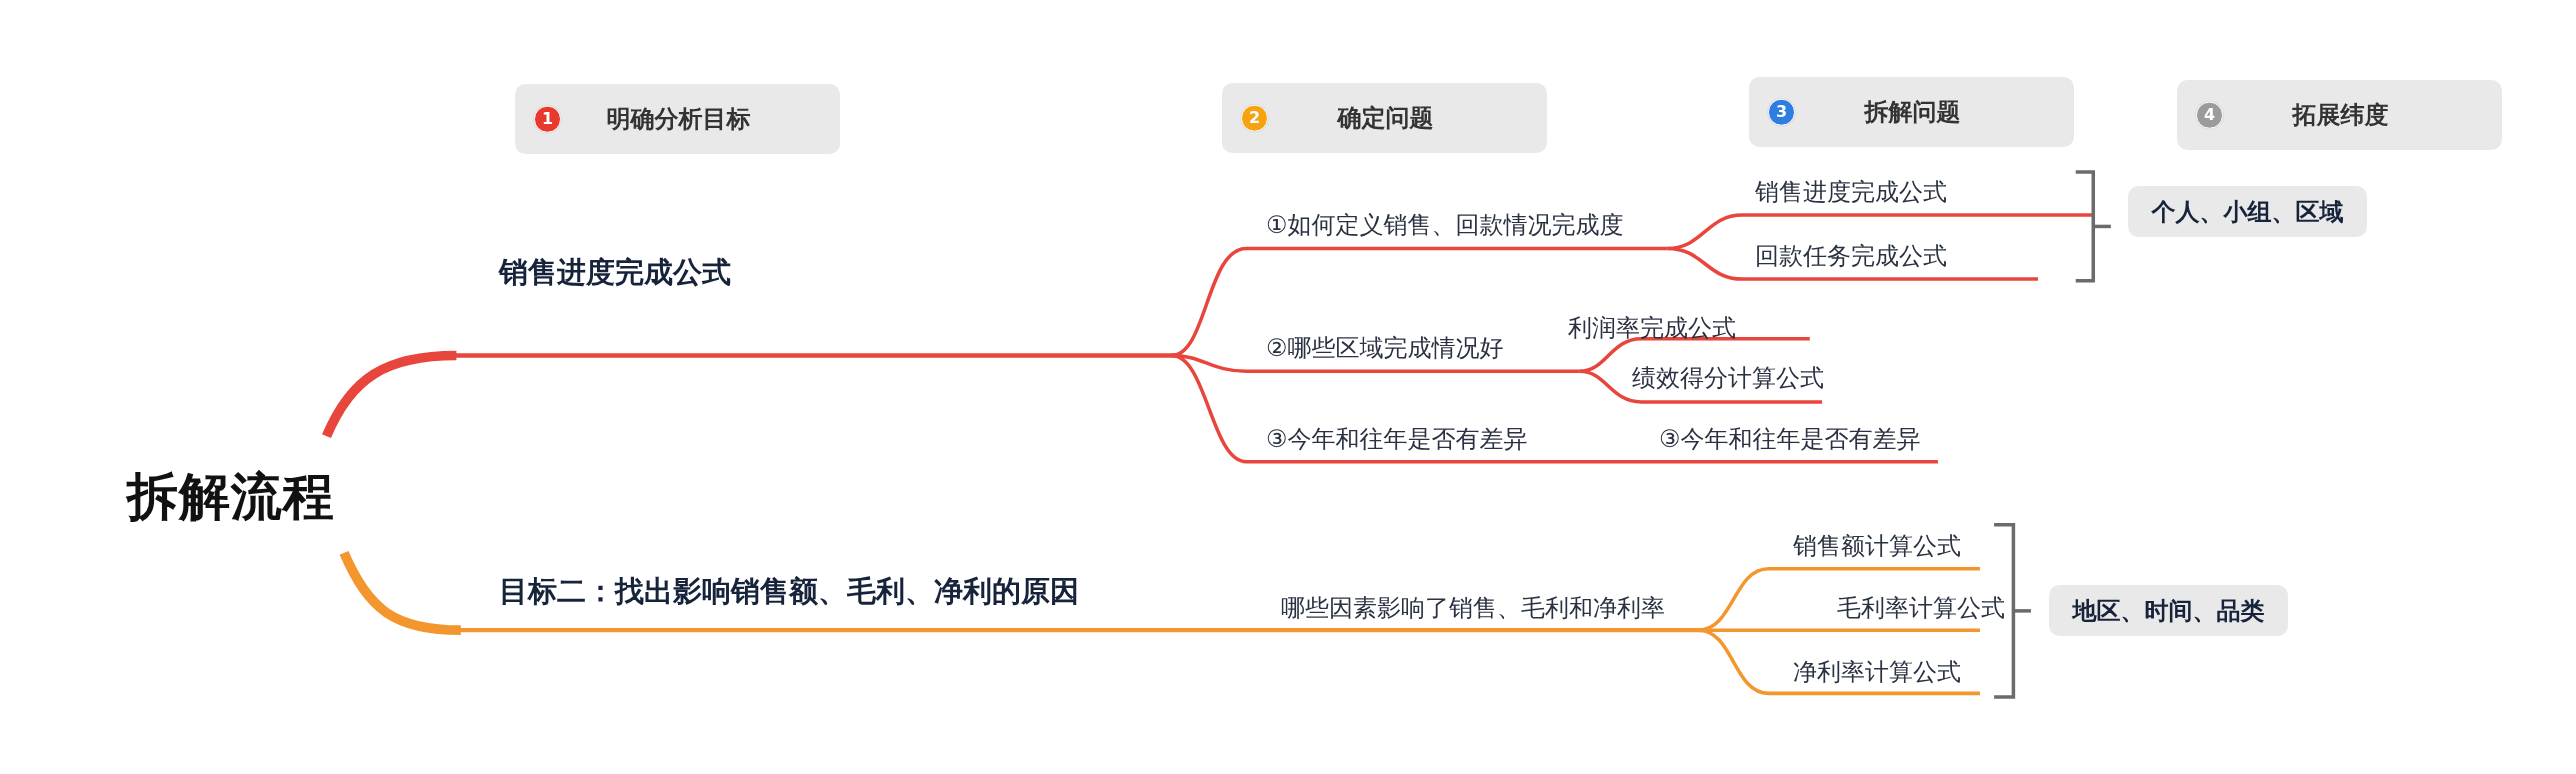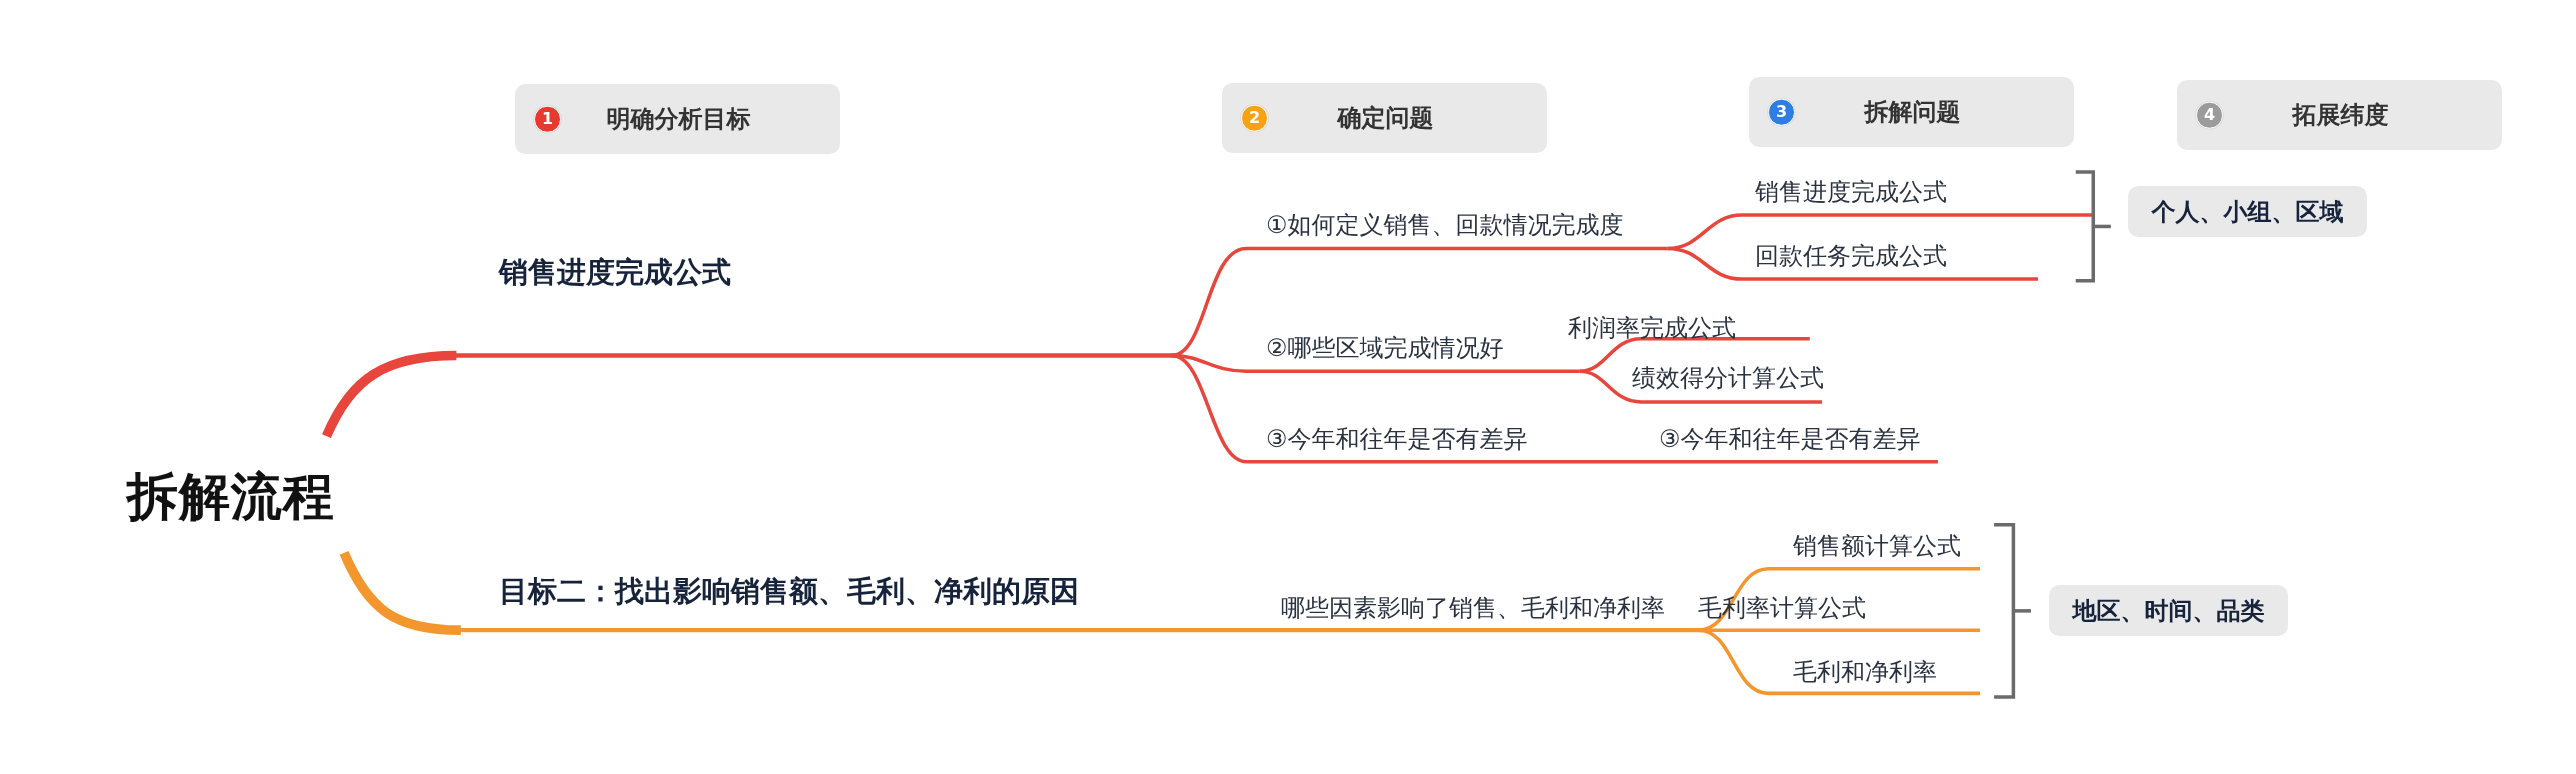--- a/index.html
+++ b/index.html
@@ -104,7 +104,7 @@
   <div class="abs sub" style="left:1281px; top:592px;">哪些因素影响了销售、毛利和净利率</div>
 
   <div class="abs sub" style="left:1793px; top:530px;">销售额计算公式</div>
-  <div class="abs sub" style="left:1698px; top:592px;">毛利率计算公式</div>
+  <div class="abs sub" style="left:1837px; top:592px;">毛利率计算公式</div>
   <div class="abs sub" style="left:1793px; top:656px;">毛利和净利率</div>
 
   <div class="tag" style="left:2049px; top:585px; width:239px;text-align:center;">地区、时间、品类</div>

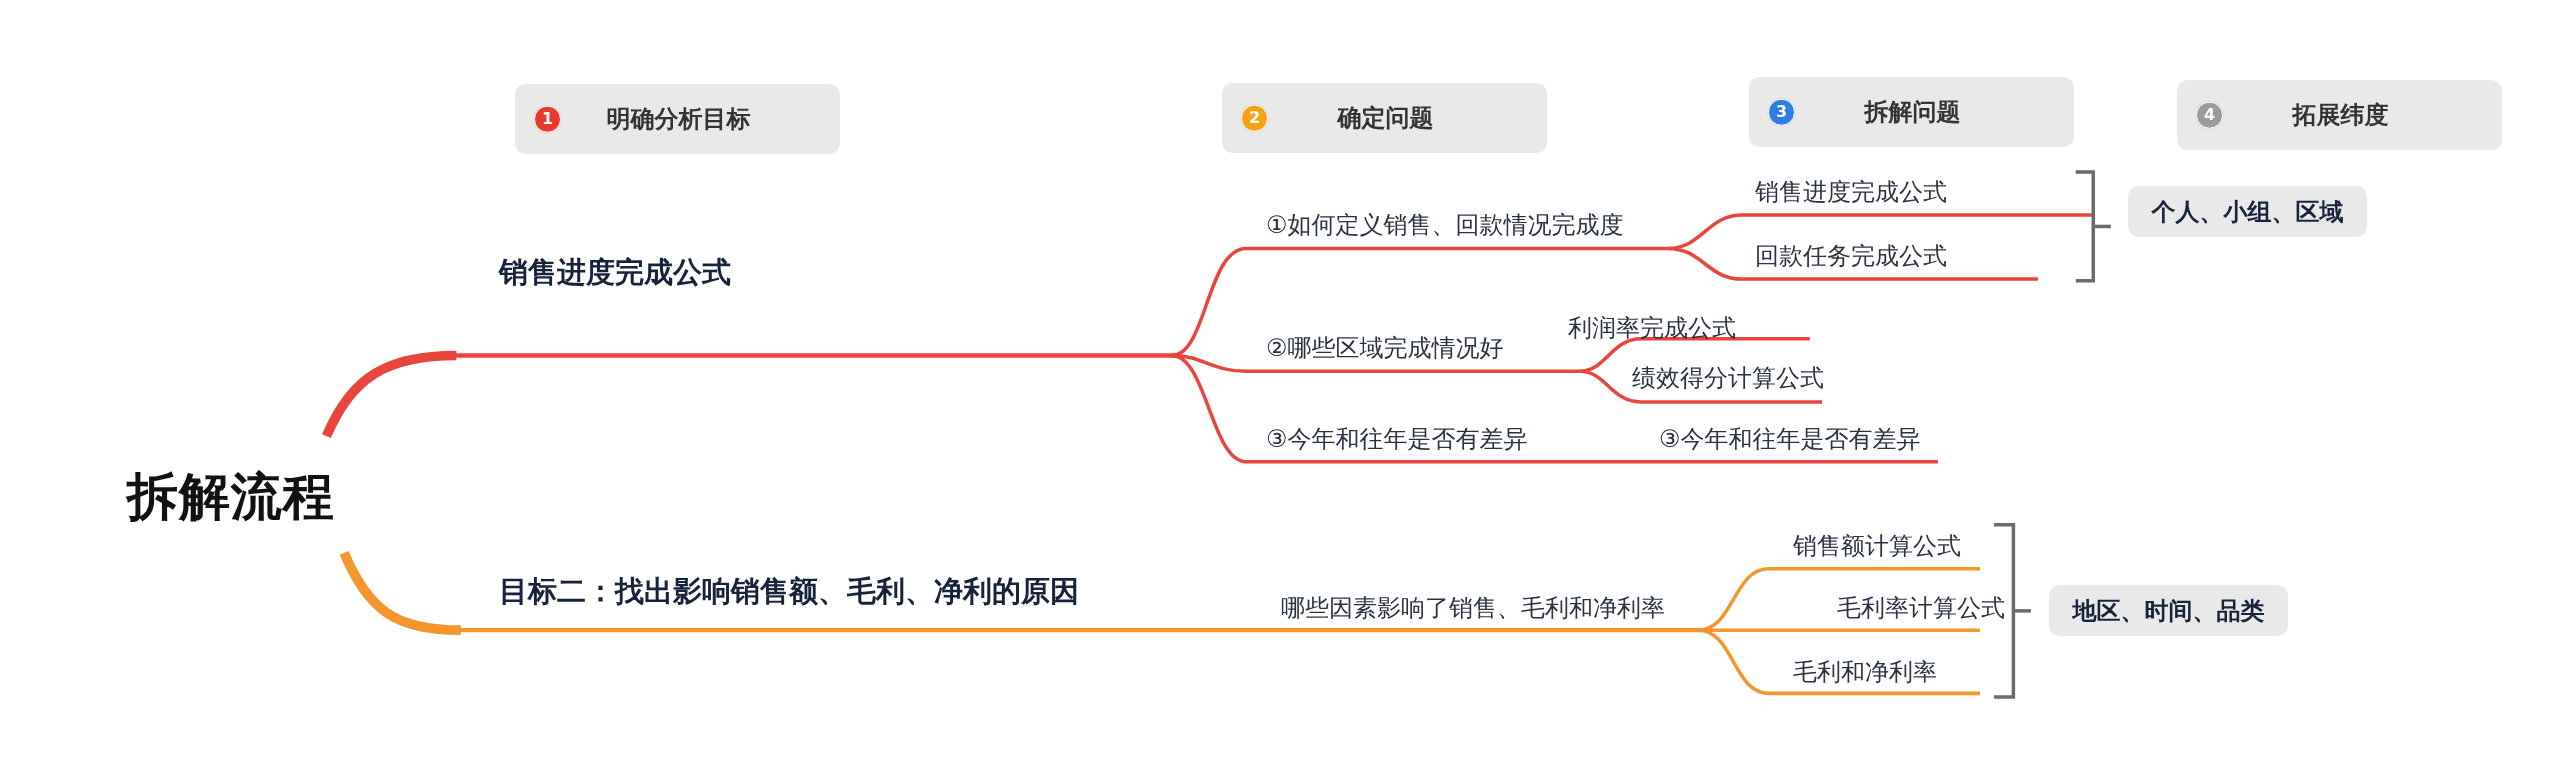--- a/index.html
+++ b/index.html
@@ -105,7 +105,7 @@
 
   <div class="abs sub" style="left:1793px; top:530px;">销售额计算公式</div>
   <div class="abs sub" style="left:1837px; top:592px;">毛利率计算公式</div>
-  <div class="abs sub" style="left:1793px; top:656px;">毛利和净利率</div>
+  <div class="abs sub" style="left:1793px; top:656px;">净利率计算公式</div>
 
   <div class="tag" style="left:2049px; top:585px; width:239px;text-align:center;">地区、时间、品类</div>
 

